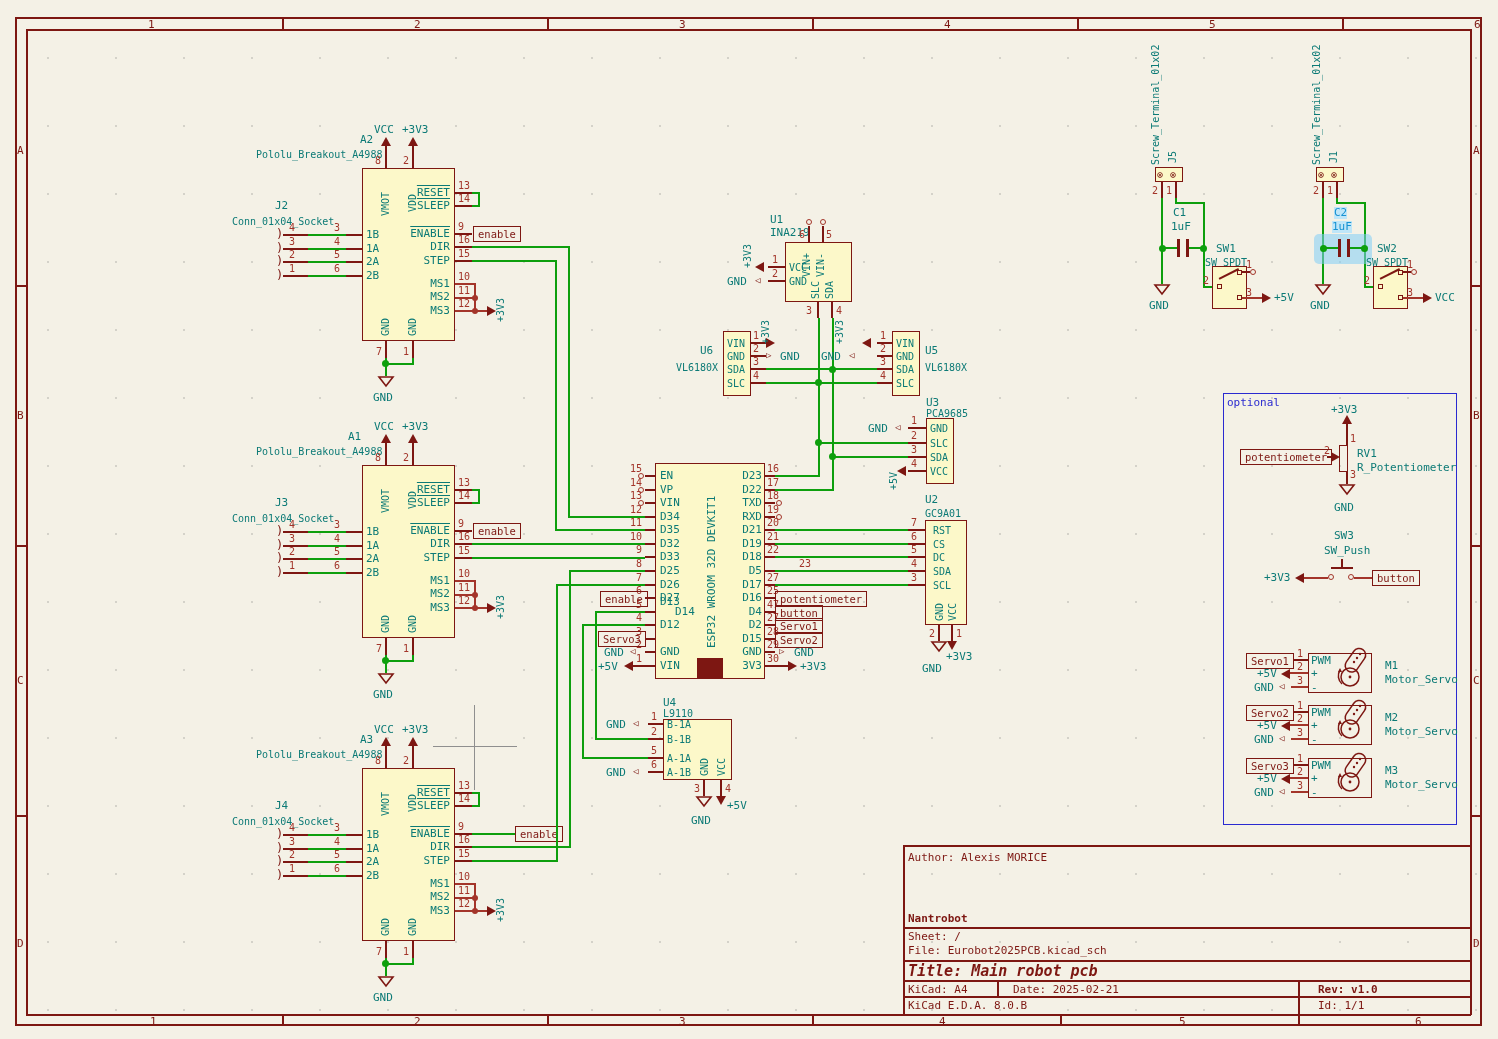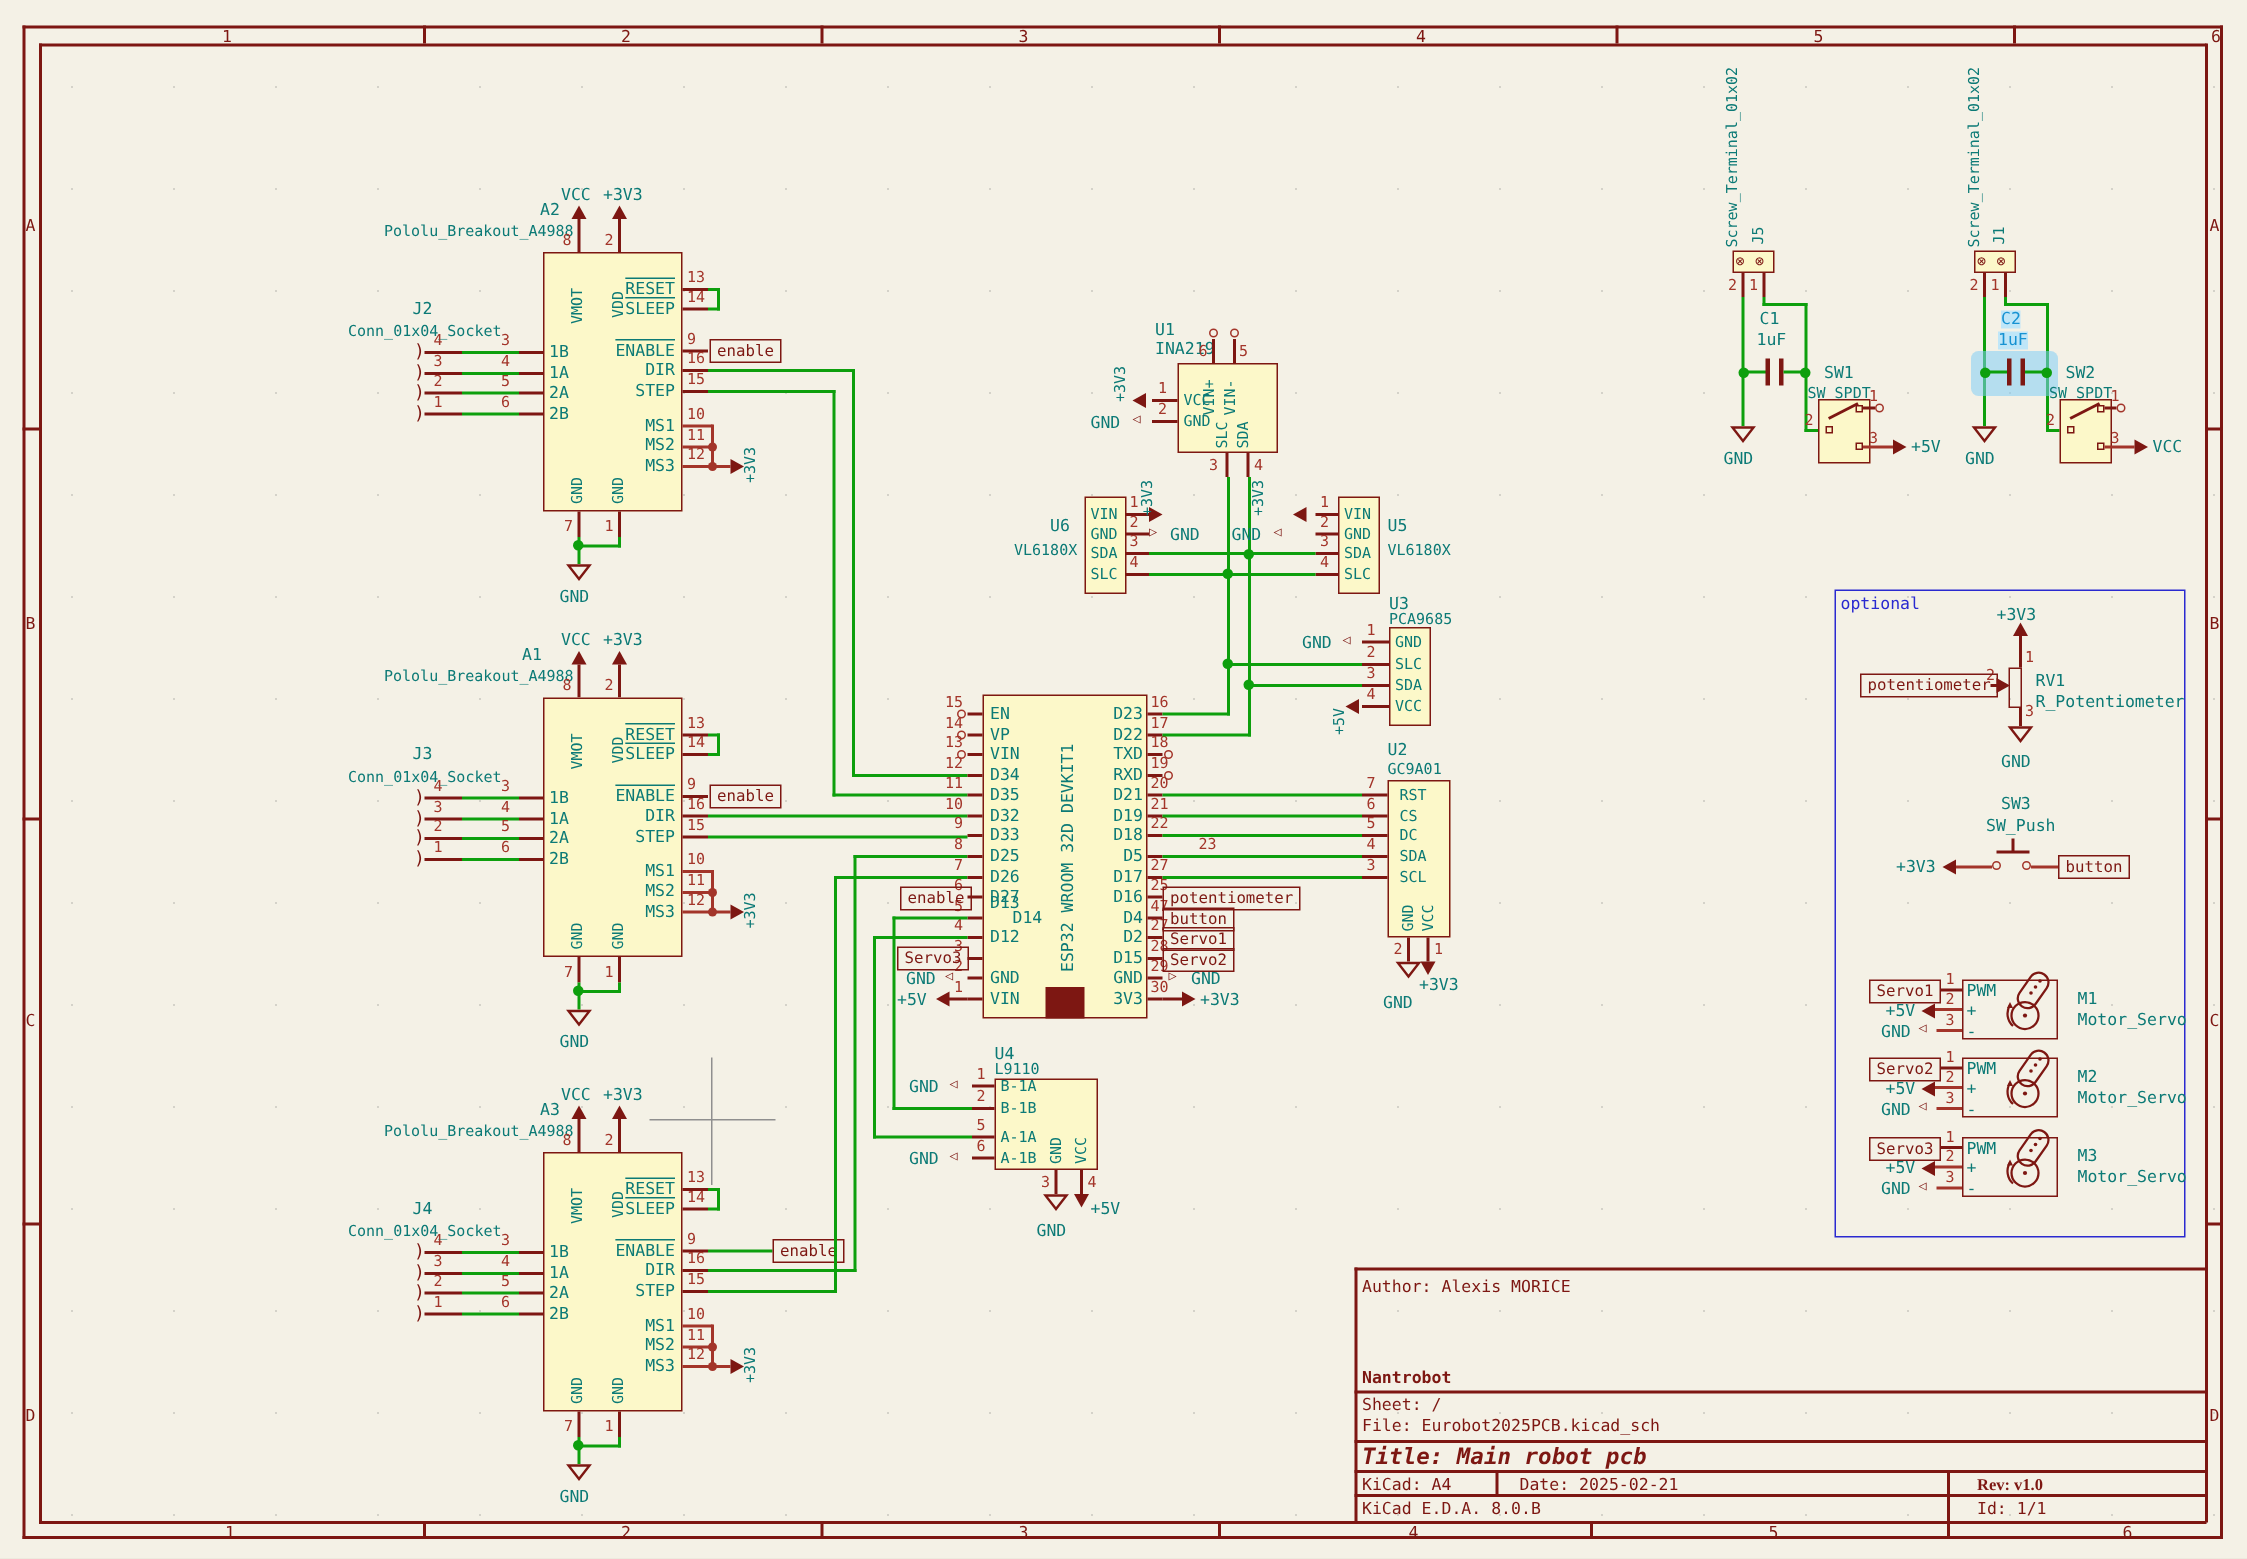--- a/index.html
+++ b/index.html
@@ -902,7 +902,7 @@
   <span class="tb" style="left:908px;top:963px;font-size:15px;font-weight:bold;font-style:italic;">Title: Main robot pcb</span>
   <span class="tb" style="left:908px;top:984px;">KiCad: A4</span>
   <span class="tb" style="left:1013px;top:984px;">Date: 2025-02-21</span>
-  <span class="tb" style="left:1318px;top:984px;font-weight:bold;font-family:Liberation Serif, serif;">Rev: v1.0</span>
+  <span class="tb" style="left:1318px;top:984px;font-weight:bold;">Rev: v1.0</span>
   <span class="tb" style="left:908px;top:1000px;">KiCad E.D.A. 8.0.B</span>
   <span class="tb" style="left:1318px;top:1000px;">Id: 1/1</span>
 

